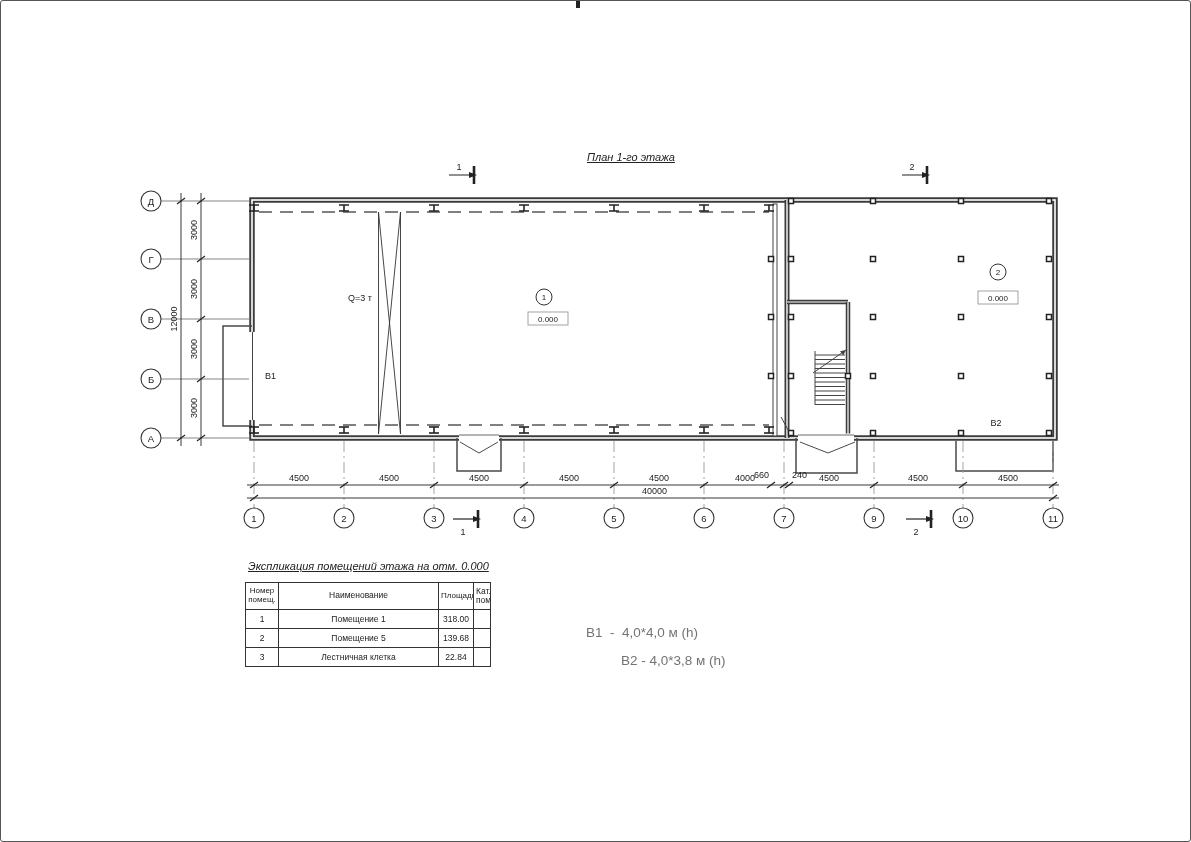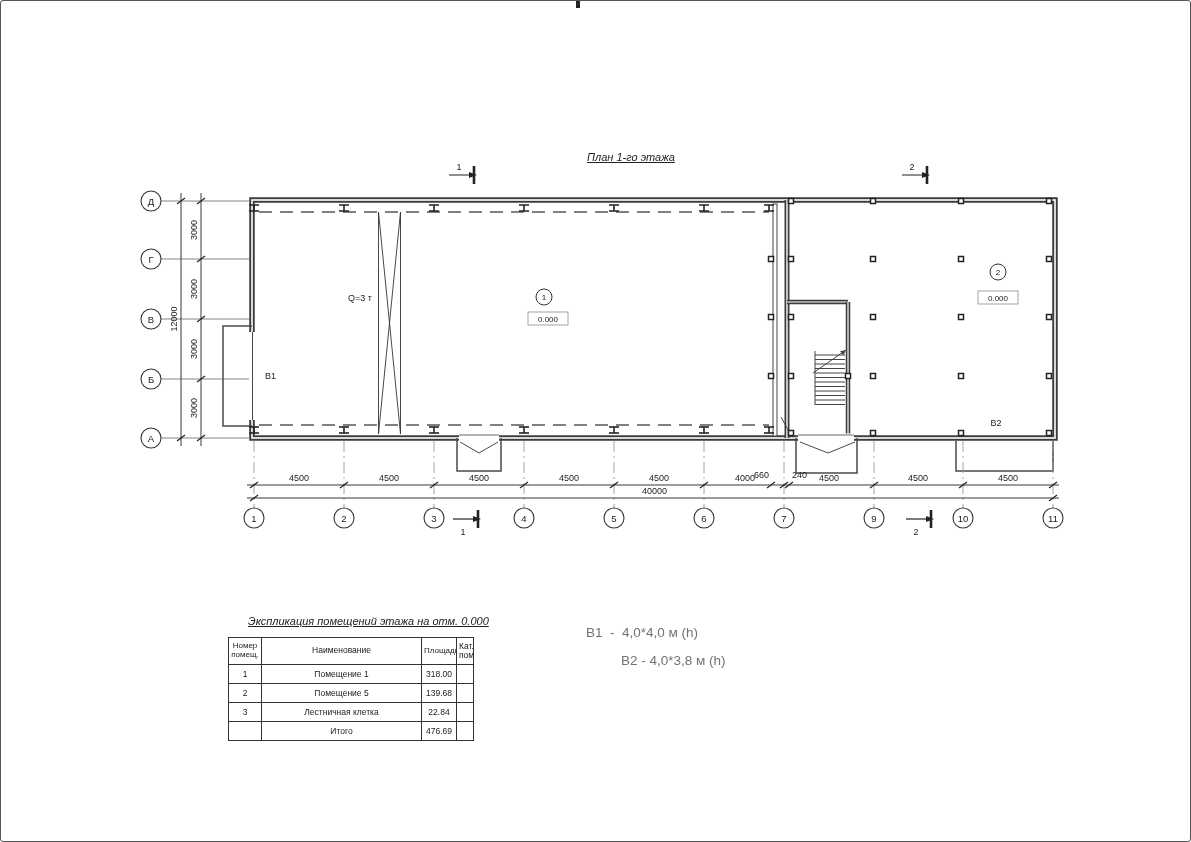--- a/index.html
+++ b/index.html
@@ -22,7 +22,7 @@
   .lbl{font-size:9px;}
   .sec{font-size:9px;}
 
-  .table-block{position:absolute;left:227px;top:614px;width:246px;}
+  .table-block{position:absolute;left:227px;top:559px;width:246px;}
   .table-title{
     font-size:11px;font-style:italic;text-decoration:underline;
     margin:0 0 10px 20px;white-space:nowrap;

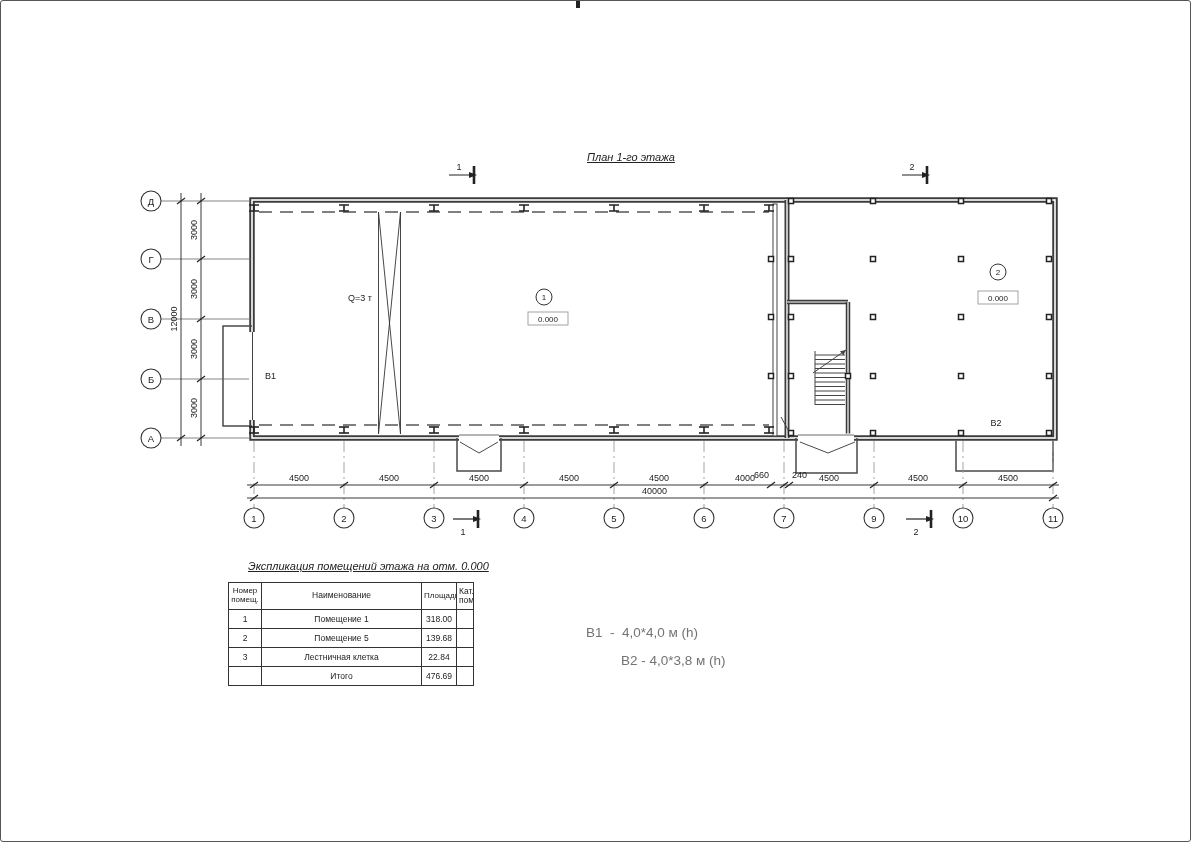--- a/index.html
+++ b/index.html
@@ -27,7 +27,7 @@
     font-size:11px;font-style:italic;text-decoration:underline;
     margin:0 0 10px 20px;white-space:nowrap;
   }
-  table.expl{border-collapse:collapse;table-layout:fixed;width:245px;}
+  table.expl{border-collapse:collapse;table-layout:fixed;width:245px;margin-left:17px;}
   table.expl th,table.expl td{
     border:1px solid #333;padding:0 2px;font-weight:normal;
     font-size:8.5px;text-align:center;overflow:hidden;white-space:nowrap;

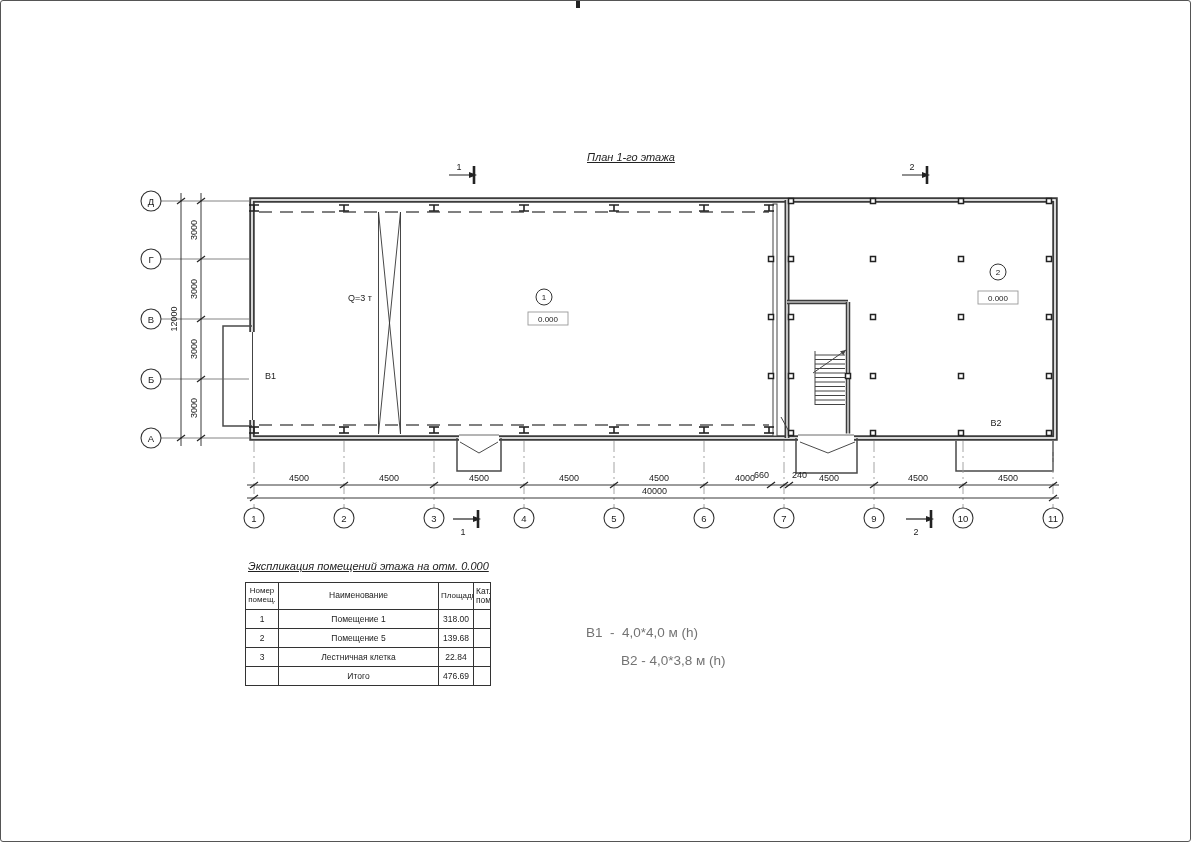--- a/index.html
+++ b/index.html
@@ -364,12 +364,6 @@
           <td>22.84</td>
           <td></td>
         </tr>
-        <tr>
-          <td></td>
-          <td class="totallbl">Итого</td>
-          <td>476.69</td>
-          <td></td>
-        </tr>
       </tbody>
     </table>
   </div>

